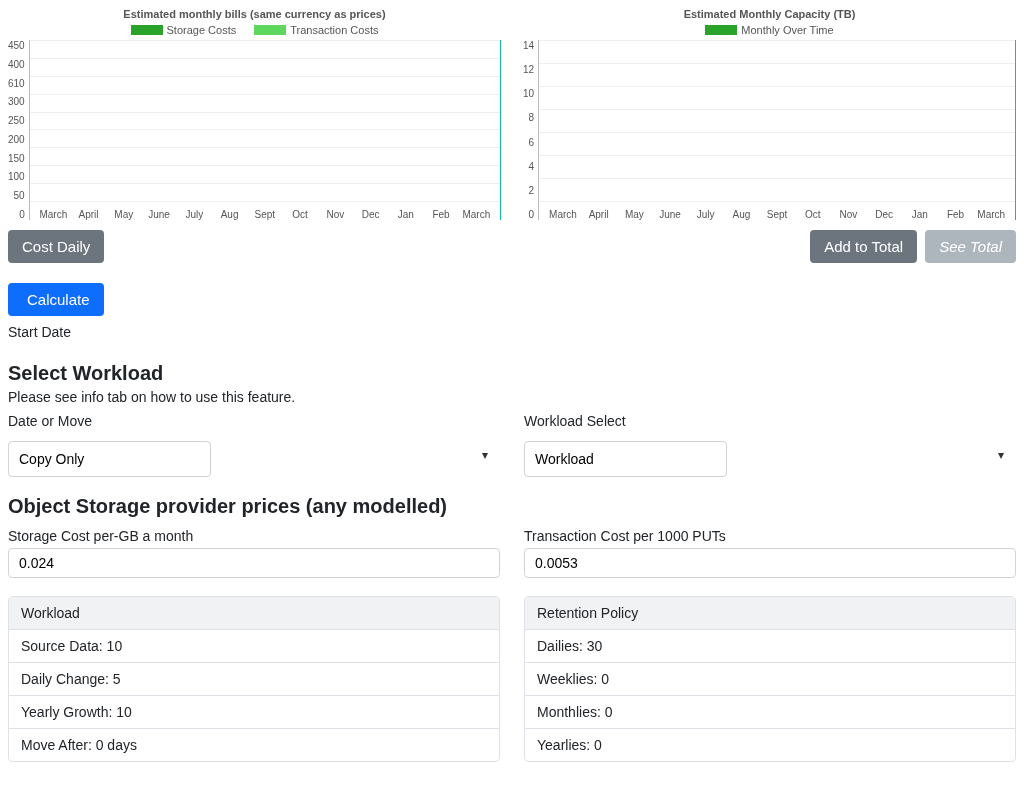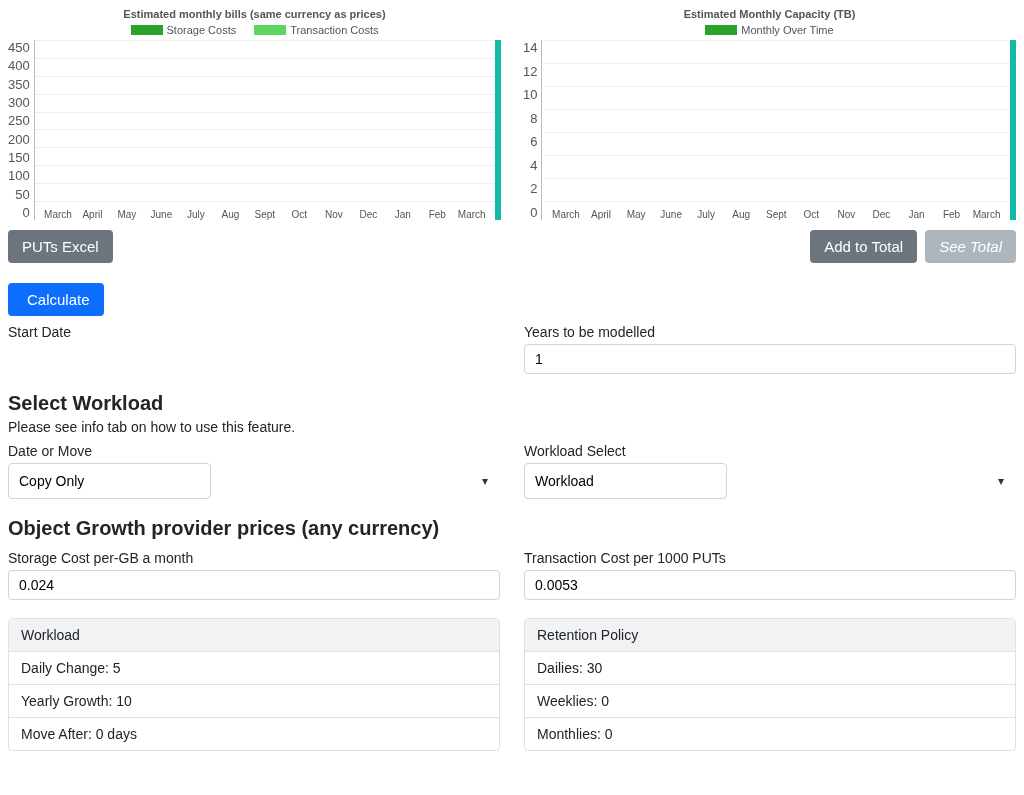--- a/index.html
+++ b/index.html
@@ -22,7 +22,7 @@
   .legend-item{display:flex;align-items:center;gap:4px;font-size:11px;color:#555;}
   .legend-swatch{width:32px;height:10px;}
   .chart-wrap{display:flex;align-items:stretch;height:180px;width:100%;}
-  .y-axis{display:flex;flex-direction:column;justify-content:space-between;align-items:flex-end;padding-right:4px;font-size:13px;color:#555;}
+  .y-axis{display:flex;flex-direction:column;justify-content:space-between;align-items:flex-end;padding-right:4px;font-size:10px;color:#555;}
   .plot{flex:1;position:relative;border-top:0;border-left:1px solid #bbb;border-right:6px solid #14b8a6;}
   .grid{position:absolute;inset:0 0 18px 0;display:flex;flex-direction:column;justify-content:space-between;}
   .gline{border-top:1px solid #eee;height:0;}

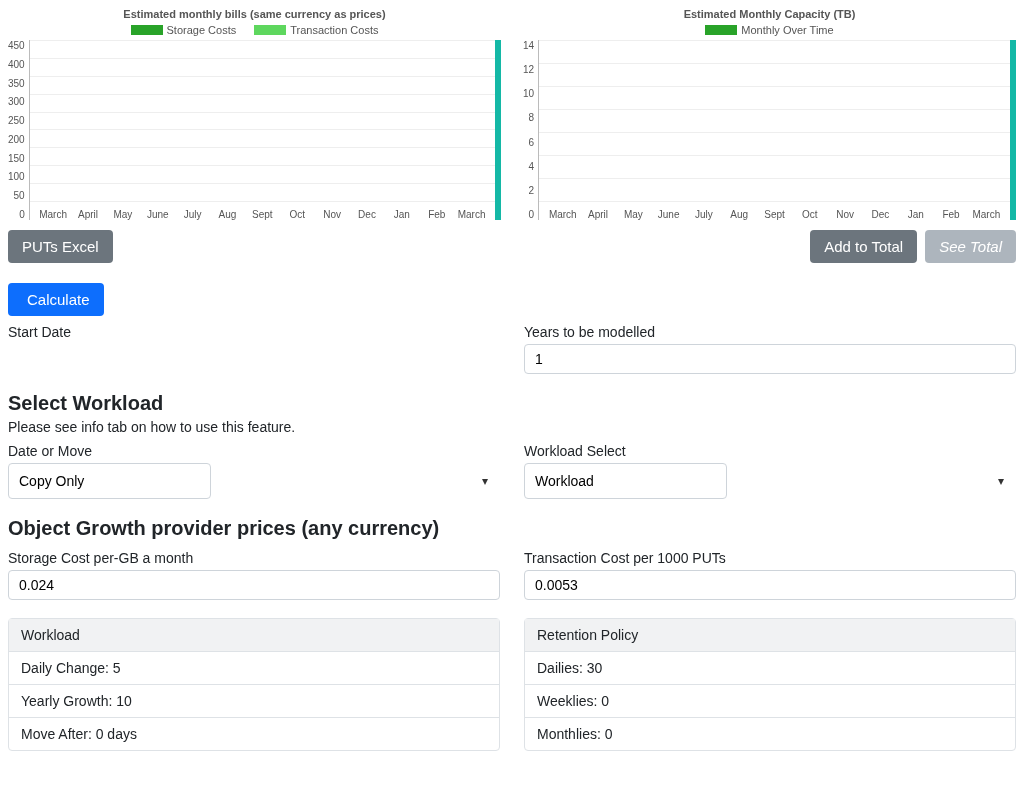--- a/index.html
+++ b/index.html
@@ -77,7 +77,7 @@
       <div class="y-axis" id="bills-y">
           <span>450</span>
           <span>400</span>
-          <span>350</span>
+          <span>610</span>
           <span>300</span>
           <span>250</span>
           <span>200</span>

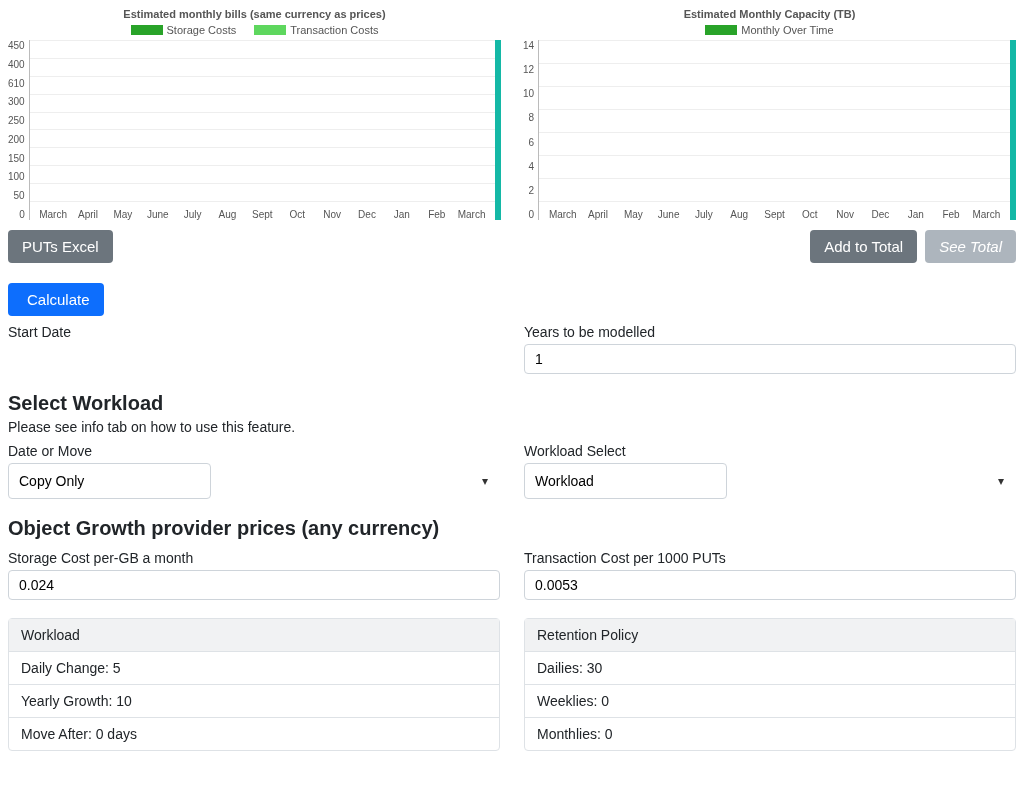--- a/index.html
+++ b/index.html
@@ -23,7 +23,7 @@
   .legend-swatch{width:32px;height:10px;}
   .chart-wrap{display:flex;align-items:stretch;height:180px;width:100%;}
   .y-axis{display:flex;flex-direction:column;justify-content:space-between;align-items:flex-end;padding-right:4px;font-size:10px;color:#555;}
-  .plot{flex:1;position:relative;border-top:0;border-left:1px solid #bbb;border-right:6px solid #14b8a6;}
+  .plot{flex:1;position:relative;border-top:0;border-left:1px solid #bbb;border-right:1px solid #14b8a6;}
   .grid{position:absolute;inset:0 0 18px 0;display:flex;flex-direction:column;justify-content:space-between;}
   .gline{border-top:1px solid #eee;height:0;}
   .bars{position:absolute;inset:0 6px 18px 6px;display:flex;align-items:flex-end;justify-content:space-around;gap:6px;}

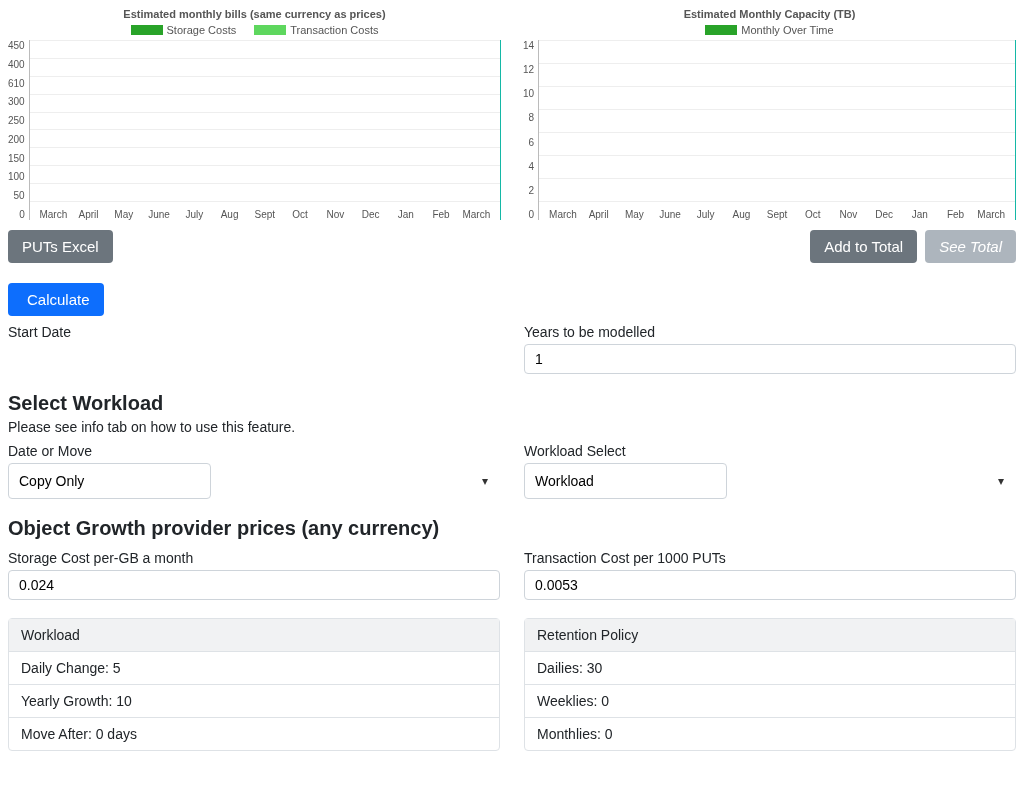--- a/index.html
+++ b/index.html
@@ -264,7 +264,7 @@
 </div>
 
 <div class="cost-excel-row">
-  <button class="btn btn-grey">PUTs Excel</button>
+  <button class="btn btn-grey">Cost Daily</button>
   <div class="right-btns">
     <button class="btn btn-grey">Add to Total</button>
     <button class="btn btn-grey-light">See Total</button>

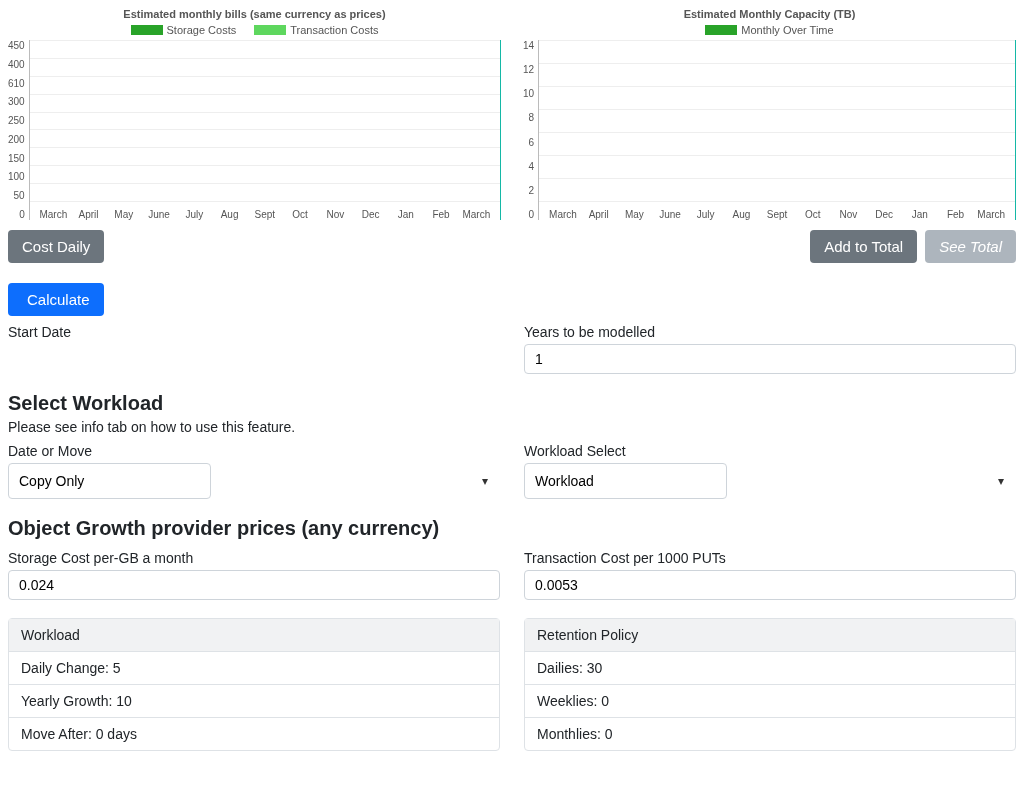--- a/index.html
+++ b/index.html
@@ -278,10 +278,6 @@
     <div class="col">
       <span class="label">Start Date</span>
     </div>
-    <div class="col">
-      <span class="label">Years to be modelled</span>
-      <input class="form-control" value="1" style="">
-    </div>
   </div>
 
   <h3 class="section">Select Workload</h3>

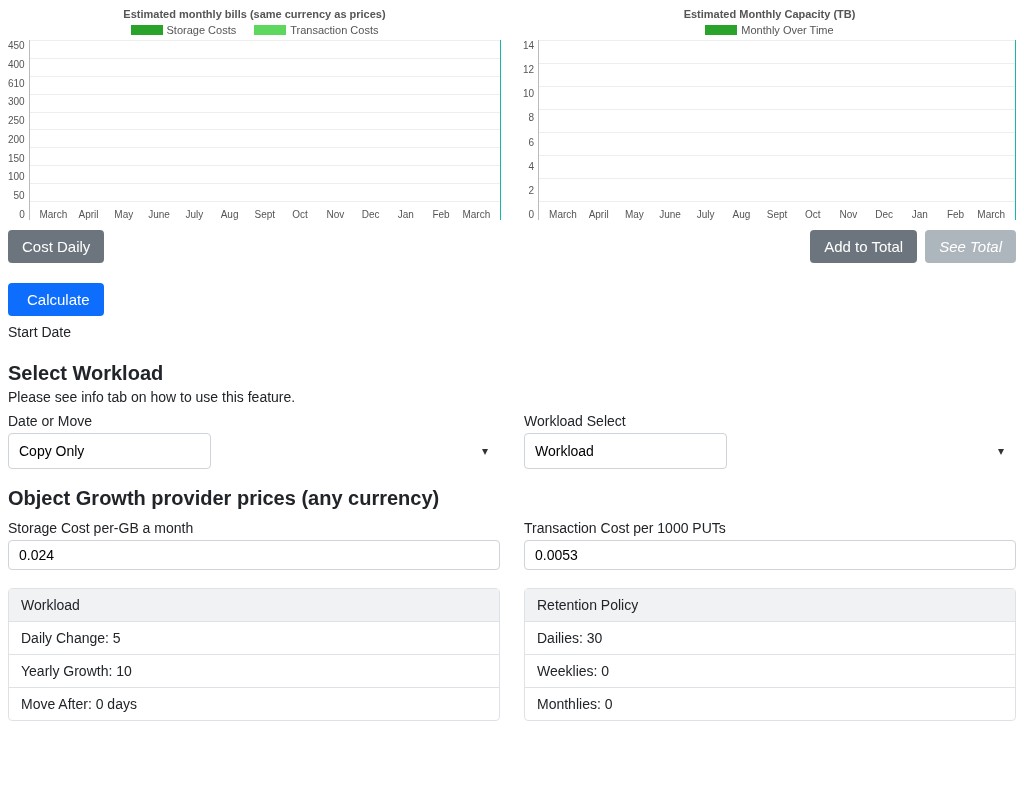--- a/index.html
+++ b/index.html
@@ -47,7 +47,7 @@
   .form-control{flex:1;height:36px;border:1px solid var(--border);border-radius:4px;padding:6px 10px;font-size:14px;background:#fff;}
   .pick-date{height:36px;border:1px solid var(--border);border-left:none;border-radius:0 4px 4px 0;background:#fff;padding:0 12px;font-size:14px;color:#555;cursor:pointer;}
   .input-group .form-control{border-radius:4px 0 0 4px;}
-  .select{appearance:none;-webkit-appearance:none;background:#fff;position:relative;}
+  .select{appearance:none;-webkit-appearance:none;background:#fff;position:relative;margin-top:8px;}
   .select-wrap{position:relative;flex:1;}
   .select-wrap .chev{position:absolute;right:12px;top:50%;transform:translateY(-50%);pointer-events:none;font-size:12px;color:#333;}
   h3.section{font-size:20px;font-weight:700;margin:18px 0 4px 0;}

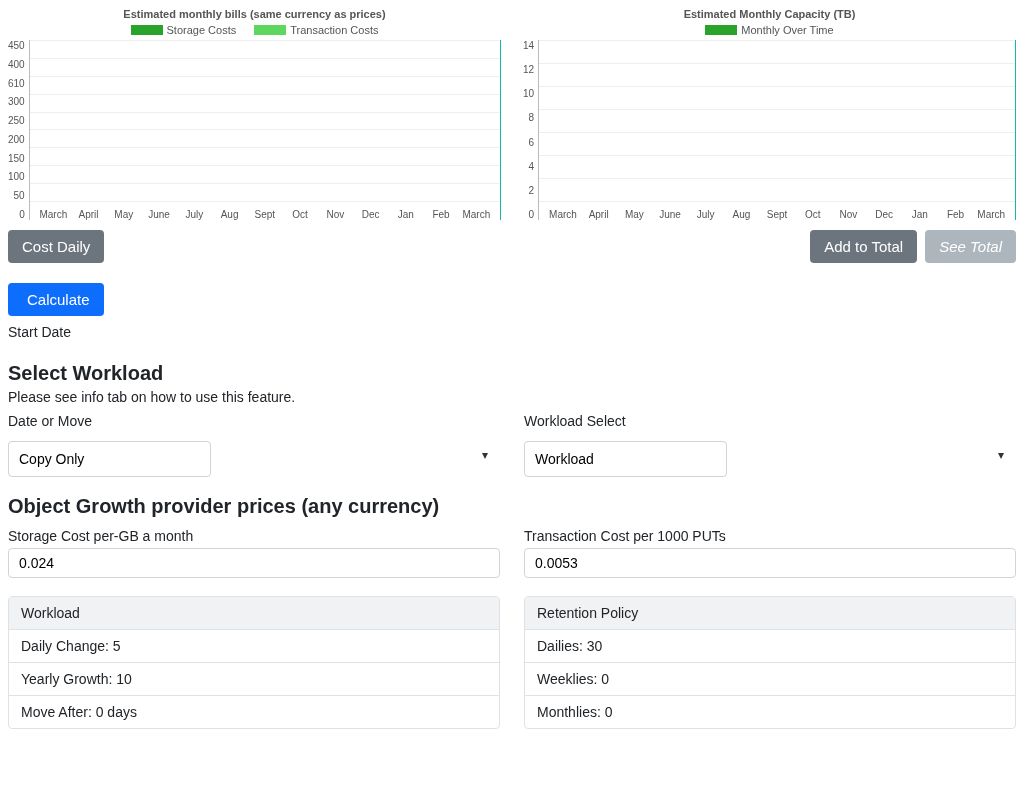--- a/index.html
+++ b/index.html
@@ -300,7 +300,7 @@
     </div>
   </div>
 
-  <h3 class="section">Object Growth provider prices (any currency)</h3>
+  <h3 class="section">Object Storage provider prices (any modelled)</h3>
 
   <div class="row" style="margin-top:10px">
     <div class="col">

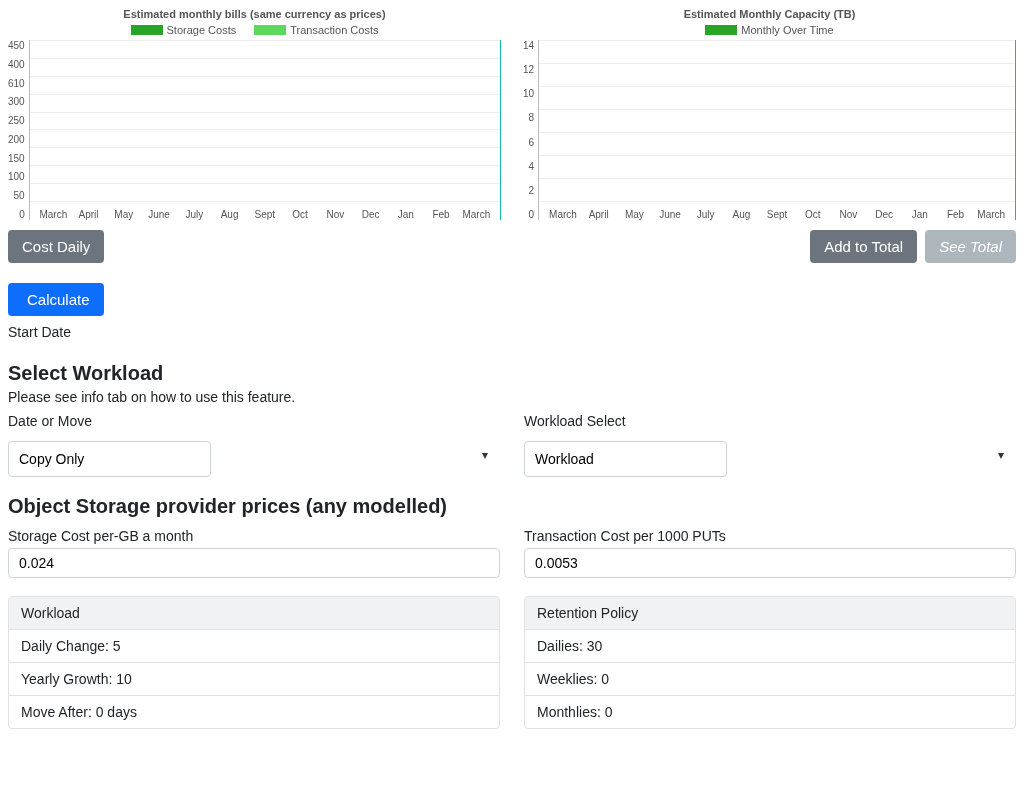--- a/index.html
+++ b/index.html
@@ -318,6 +318,7 @@
       <div class="panel">
         <div class="panel-head">Workload</div>
         <div id="workload-items">
+            <div class="panel-item">Source Data: 10</div>
             <div class="panel-item">Daily Change: 5</div>
             <div class="panel-item">Yearly Growth: 10</div>
             <div class="panel-item">Move After: 0 days</div>

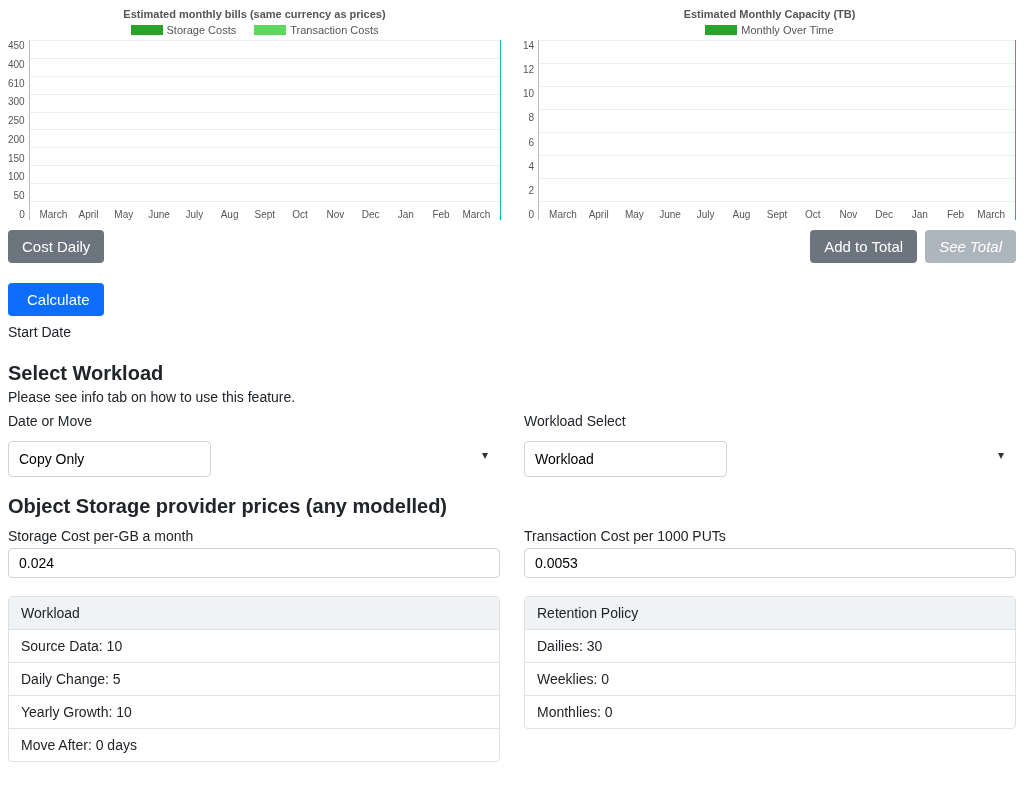--- a/index.html
+++ b/index.html
@@ -332,6 +332,7 @@
             <div class="panel-item">Dailies: 30</div>
             <div class="panel-item">Weeklies: 0</div>
             <div class="panel-item">Monthlies: 0</div>
+            <div class="panel-item">Yearlies: 0</div>
           </div>
       </div>
     </div>

